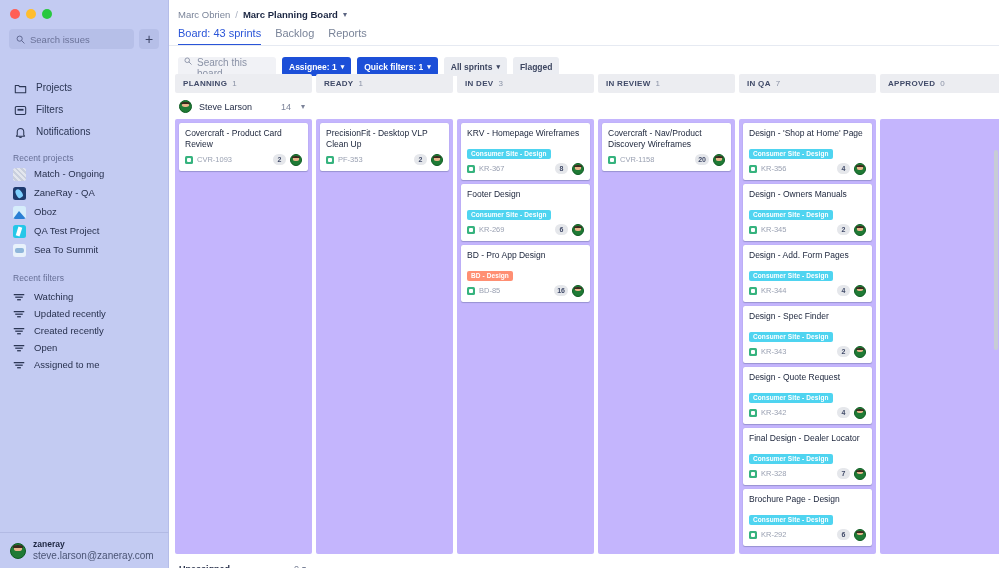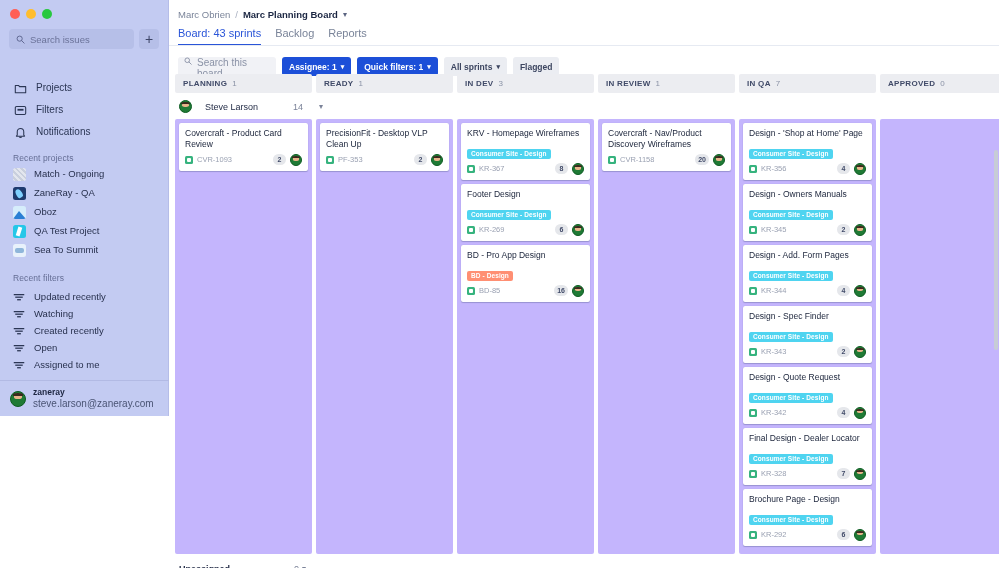--- a/index.html
+++ b/index.html
@@ -13,7 +13,7 @@
 
   
   .sidebar {
-    width: 169px; height: 416px;
+    width: 169px; height: 568px;
     background: #c3cbf2;
     position: relative;
     flex: 0 0 169px;

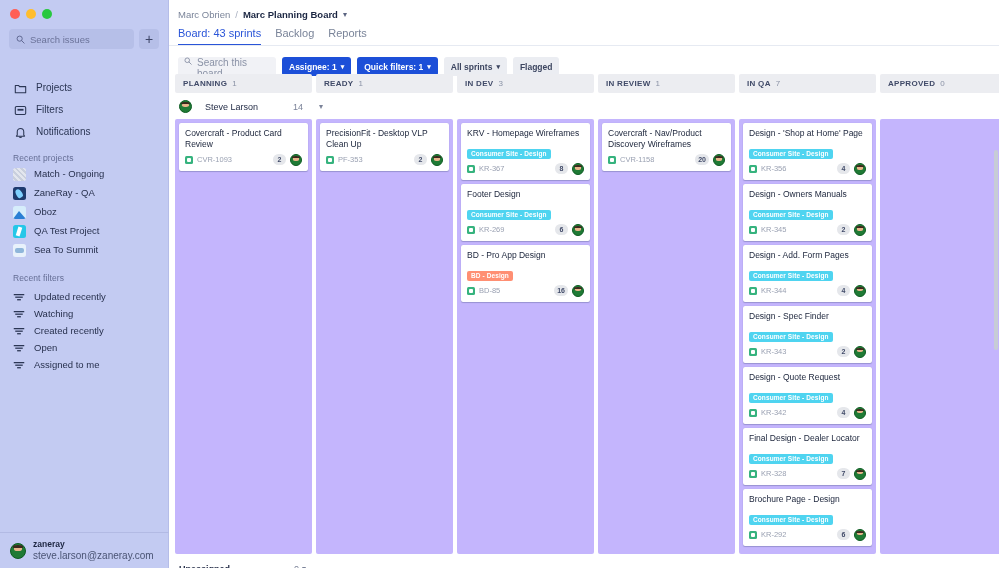--- a/index.html
+++ b/index.html
@@ -134,7 +134,7 @@
   .col-head .ct { font-size: 8px; color: #8a92a6; }
 
   .swimlane-head {
-    display: flex; align-items: center; gap: 13px; padding: 7px 0 6px 10px;
+    display: flex; align-items: center; gap: 7px; padding: 7px 0 6px 10px;
   }
   .swimlane-head .nm { font-size: 9px; color: #1e2742; font-weight: 500; }
   .swimlane-head .ct { font-size: 9px; color: #7b8399; margin-left: 22px; }

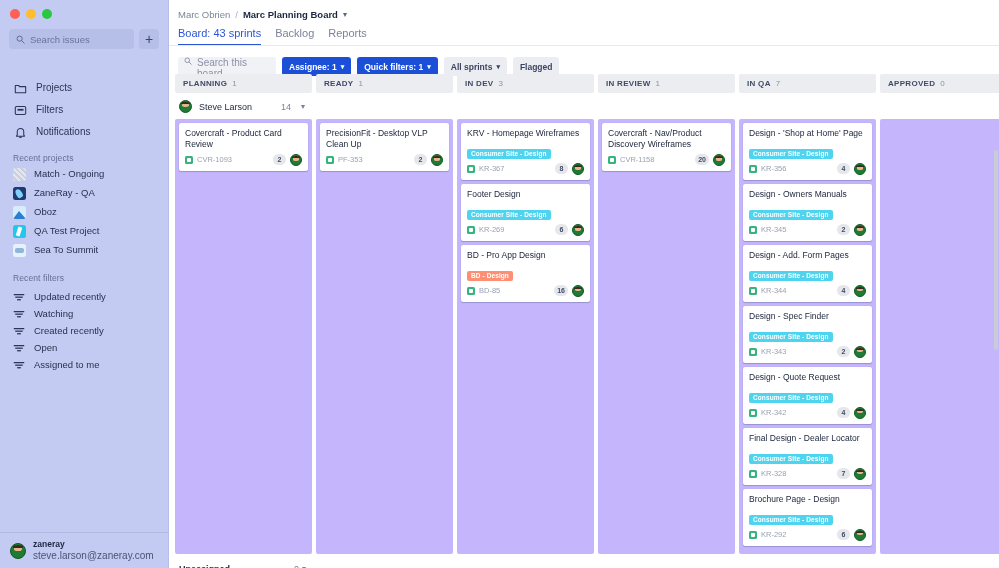--- a/index.html
+++ b/index.html
@@ -266,7 +266,7 @@
               <rect x="5.5" y="8.8" width="5" height="1.7" fill="#2b3654"></rect>
             </svg>
           </span>
-        <span>Updated recently</span>
+        <span>Watching</span>
       </div>
       <div class="filter-item">
         <span>
@@ -276,7 +276,7 @@
               <rect x="5.5" y="8.8" width="5" height="1.7" fill="#2b3654"></rect>
             </svg>
           </span>
-        <span>Watching</span>
+        <span>Updated recently</span>
       </div>
       <div class="filter-item">
         <span>

